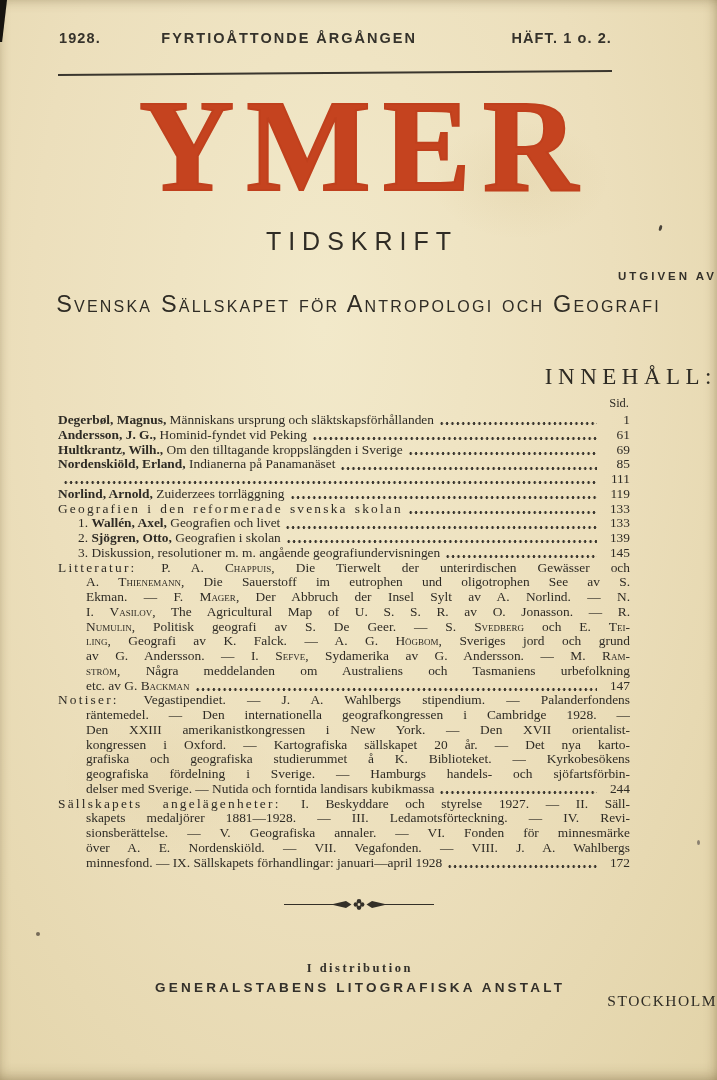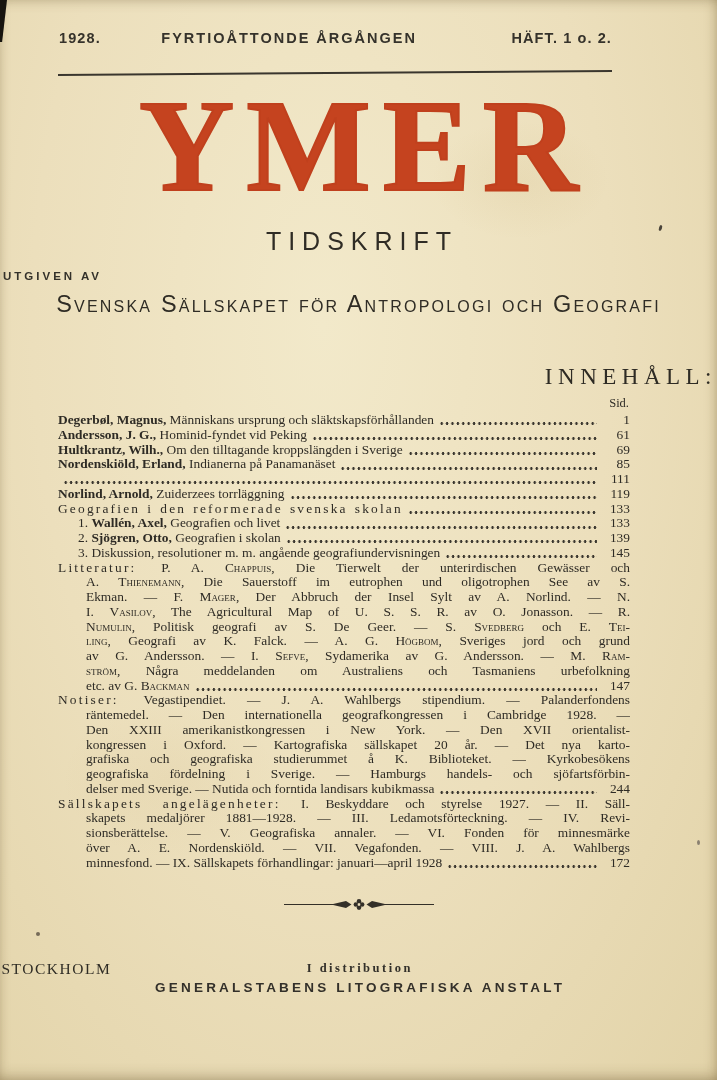--- a/index.html
+++ b/index.html
@@ -30,7 +30,7 @@
     letter-spacing:.09em;text-indent:.09em;color:#c5431f;-webkit-text-stroke:2px #c0401d;}
   .subtitle{position:absolute;top:227px;width:100%;text-align:center;
     font-family:"Liberation Sans",sans-serif;font-size:25px;letter-spacing:7px;text-indent:7px;color:#2f2c25;}
-  .published-by{position:absolute;top:270px;width:100%;text-align:left;
+  .published-by{position:absolute;top:270px;width:100%;text-align:right;
     font-family:"Liberation Sans",sans-serif;font-size:11.5px;font-weight:700;letter-spacing:3px;text-indent:3px;color:#34312a;}
   .society{position:absolute;top:291px;width:100%;text-align:center;
     font-family:"Liberation Sans",sans-serif;font-size:23.5px;font-variant:small-caps;letter-spacing:2.2px;color:#2f2c25;}

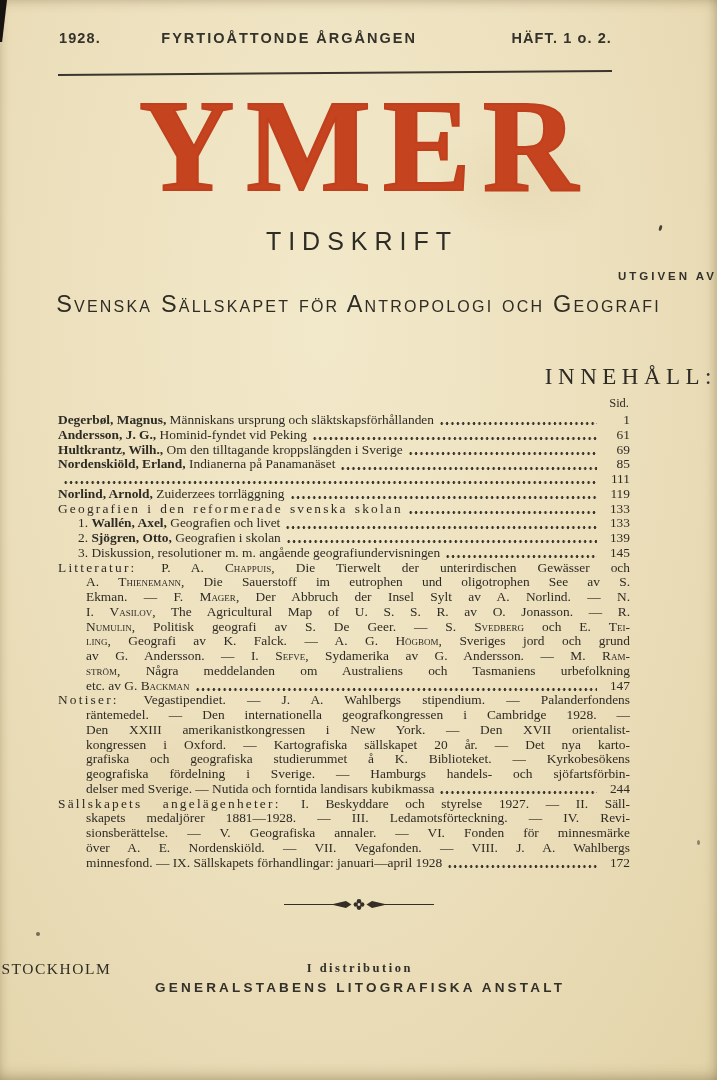--- a/index.html
+++ b/index.html
@@ -56,7 +56,7 @@
     letter-spacing:2.5px;text-indent:2.5px;color:#33302a;}
   .printer{position:absolute;top:980px;width:100%;text-align:center;
     font-family:"Liberation Sans",sans-serif;font-size:13.5px;font-weight:700;letter-spacing:3.2px;text-indent:3.2px;color:#33302a;}
-  .city{position:absolute;top:960px;width:100%;text-align:left;font-size:15.5px;letter-spacing:1.5px;text-indent:1.5px;color:#2f2c25;}
+  .city{position:absolute;top:992px;width:100%;text-align:right;font-size:15.5px;letter-spacing:1.5px;text-indent:1.5px;color:#2f2c25;}
 </style>
 </head>
 <body>

